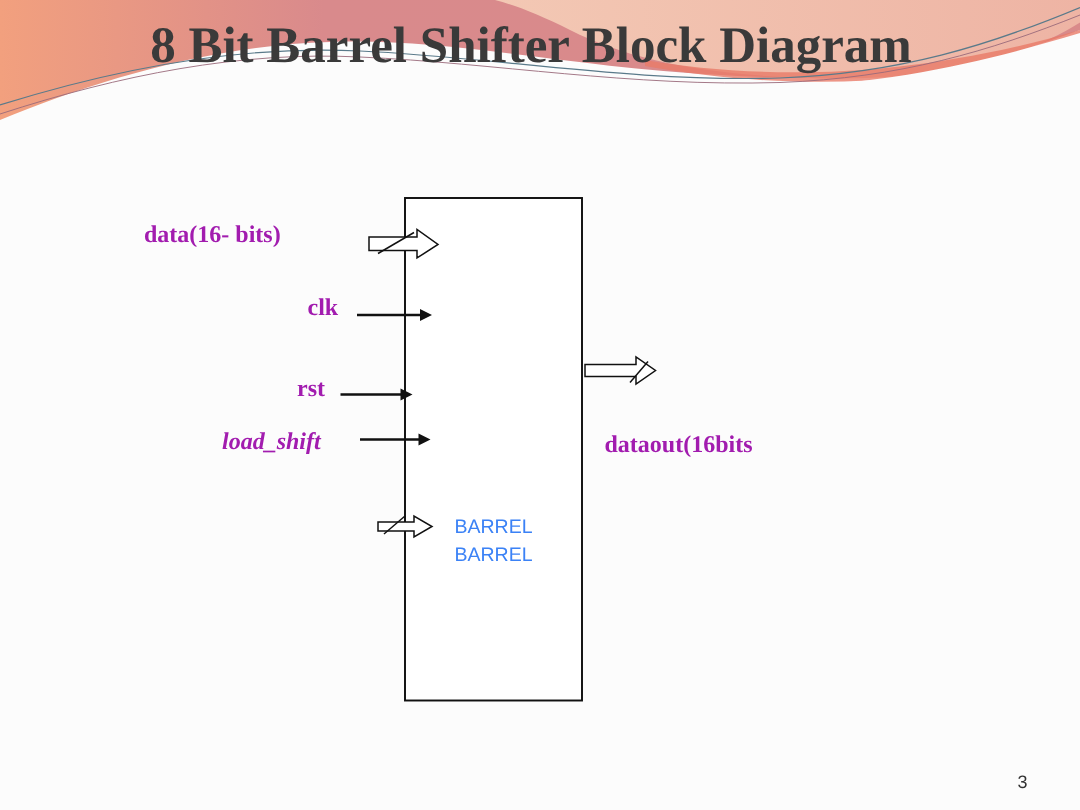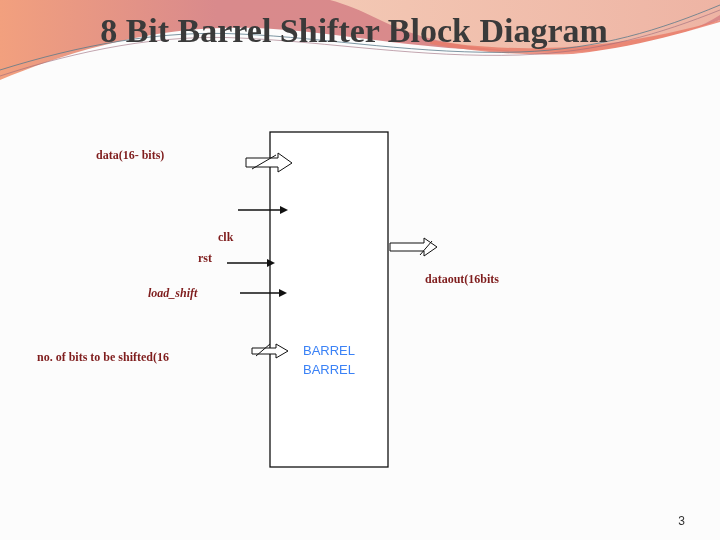--- a/index.html
+++ b/index.html
@@ -7,7 +7,7 @@
     .header-bg { position: absolute; left: 0; top: 0; width: 720px; height: 90px; }
     .title { position: absolute; left: 0; top: 12px; width: 720px; text-align: center; font-family: "Liberation Serif", serif; font-weight: bold; font-size: 34px; color: #3a3a3a; letter-spacing: 0px; padding-right: 12px; box-sizing: border-box; }
     .diagram { position: absolute; left: 0; top: 0; width: 720px; height: 540px; }
-    .lbl { position: absolute; font-family: "Liberation Serif", serif; font-weight: bold; font-size: 12px; color: #7f1d1d; white-space: nowrap; }
+    .lbl { position: absolute; font-family: "Liberation Serif", serif; font-weight: bold; font-size: 16px; color: #a21caf; white-space: nowrap; }
     .box-lbl { position: absolute; font-family: "Liberation Sans", sans-serif; font-size: 13px; color: #3b82f6; line-height: 19px; }
     .pg { position: absolute; right: 35px; top: 514px; font-family: "Liberation Sans", sans-serif; font-size: 12px; color: #333; }
   </style>

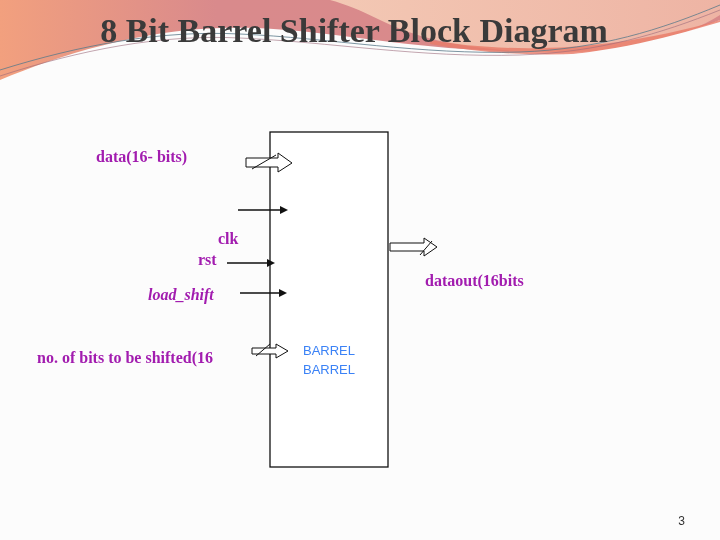--- a/index.html
+++ b/index.html
@@ -72,7 +72,7 @@
 </svg>
 
 <div class="lbl" style="left:96px; top:148px;">data(16- bits)</div>
-<div class="lbl" style="left:218px; top:197px;margin-top:33px;">clk</div>
+<div class="lbl" style="left:205px; top:197px;">clk</div>
 <div class="lbl" style="left:198px; top:251px;">rst</div>
 <div class="lbl" style="left:148px; top:286px;font-style:italic;">load_shift</div>
 <div class="lbl" style="left:37px; top:347px; line-height:21px;">

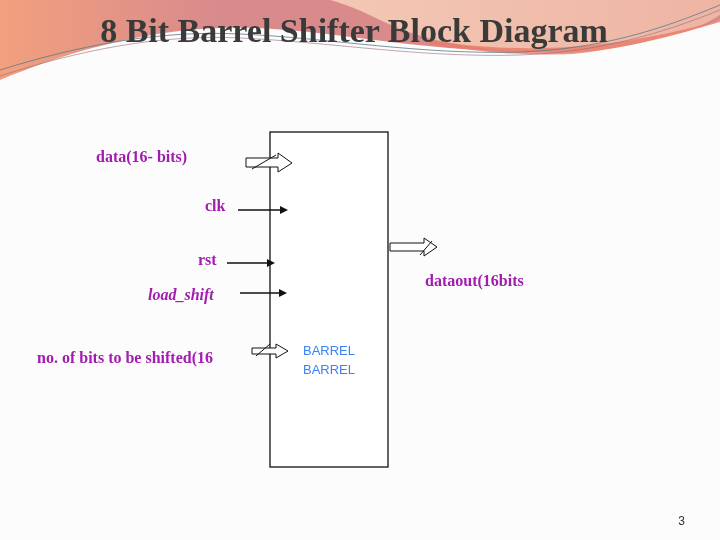--- a/index.html
+++ b/index.html
@@ -78,7 +78,7 @@
 <div class="lbl" style="left:37px; top:347px; line-height:21px;">
   <div>no. of bits to be shifted(16</div>
 </div>
-<div class="lbl" style="left:403px; top:272px;margin-left:22px;">dataout(16bits</div>
+<div class="lbl" style="left:403px; top:288px;">dataout(16bits</div>
 
 <div class="box-lbl" style="left:303px; top:341px;">
   <div>BARREL</div>

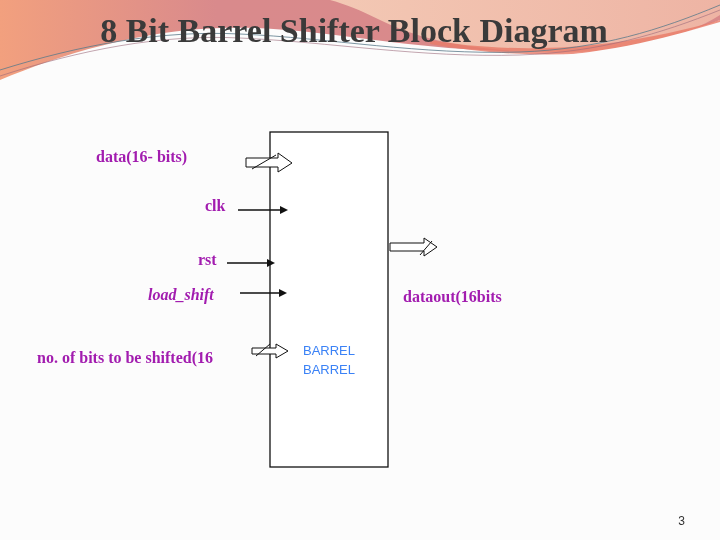--- a/index.html
+++ b/index.html
@@ -76,7 +76,6 @@
 <div class="lbl" style="left:198px; top:251px;">rst</div>
 <div class="lbl" style="left:148px; top:286px;font-style:italic;">load_shift</div>
 <div class="lbl" style="left:37px; top:347px; line-height:21px;">
-  <div>no. of bits to be shifted(16</div>
 </div>
 <div class="lbl" style="left:403px; top:288px;">dataout(16bits</div>
 

